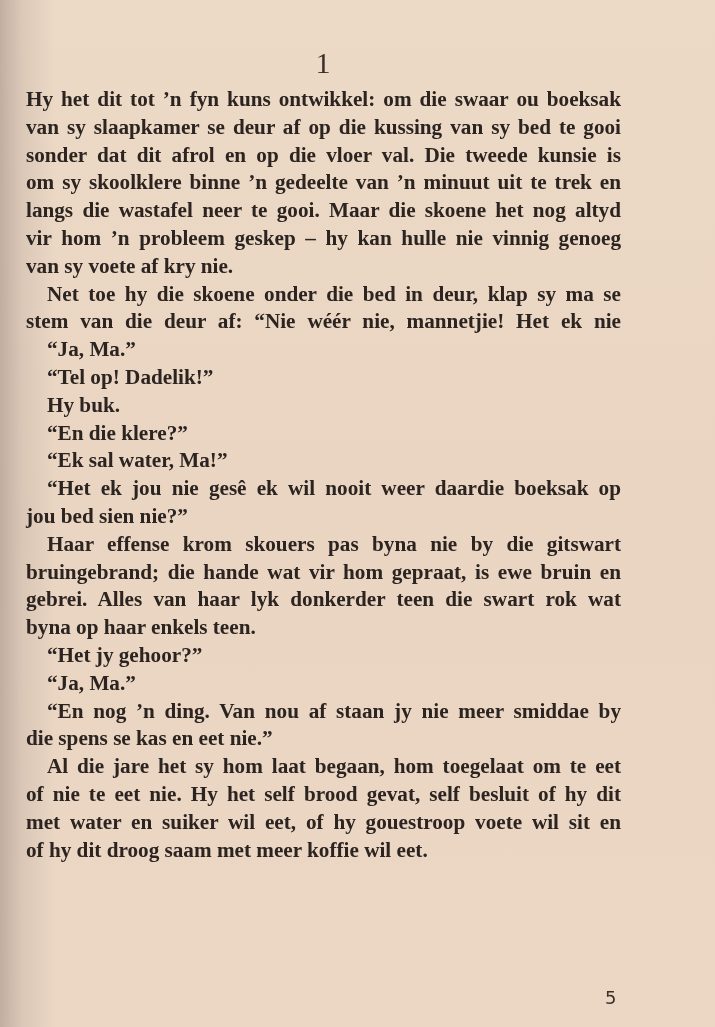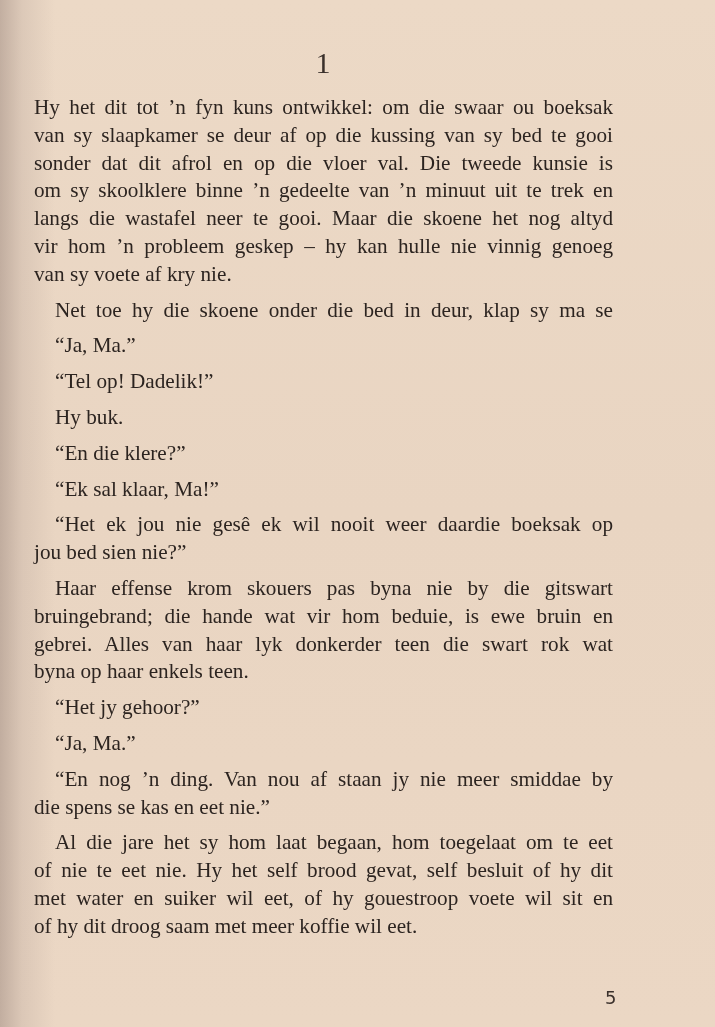--- a/index.html
+++ b/index.html
@@ -43,9 +43,10 @@
       color: #2c2420;
     }
     .para {
-      margin: 8px;
+      margin: 0;
       text-align: justify;
       text-align-last: left;
+      font-weight: bold;
     }
     .para.indent {
       text-indent: 21px;

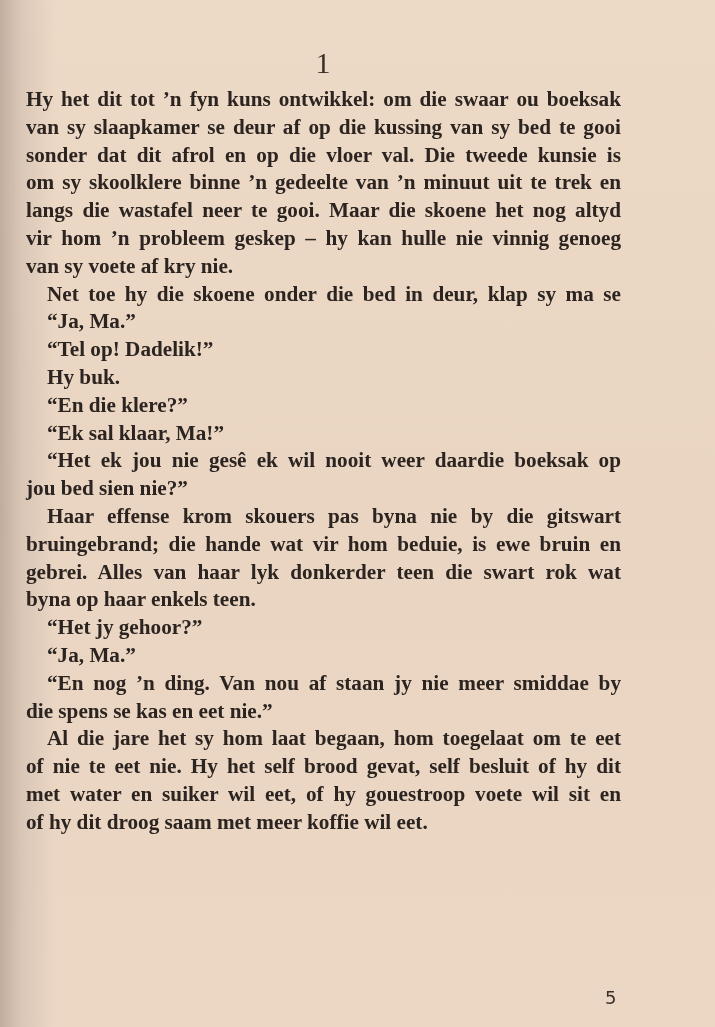--- a/index.html
+++ b/index.html
@@ -87,6 +87,7 @@
       </p>
       <p class="para indent">
         <span class="line justify" style="text-indent: 21px;">Net toe hy die skoene onder die bed in deur, klap sy ma se</span>
+        <span class="line justify" style="text-indent: 0px;">stem van die deur af: “Nie wéér nie, mannetjie! Het ek nie</span>
       </p>
       <p class="para indent">
         <span class="line" style="text-indent: 21px;">“Ja, Ma.”</span>

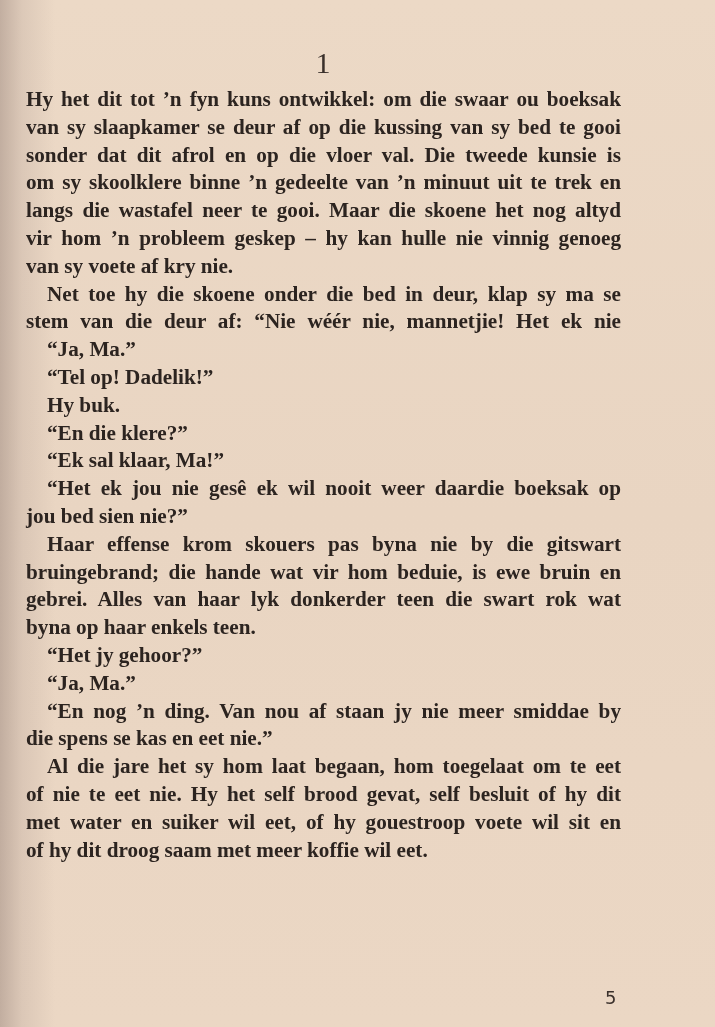--- a/index.html
+++ b/index.html
@@ -102,7 +102,7 @@
         <span class="line" style="text-indent: 21px;">“En die klere?”</span>
       </p>
       <p class="para indent">
-        <span class="line" style="text-indent: 21px;">“Ek sal klaar, Ma!”</span>
+        <span class="line" style="text-indent: 21px;">“Ek sal water, Ma!”</span>
       </p>
       <p class="para indent">
         <span class="line justify" style="text-indent: 21px;">“Het ek jou nie gesê ek wil nooit weer daardie boeksak op</span>

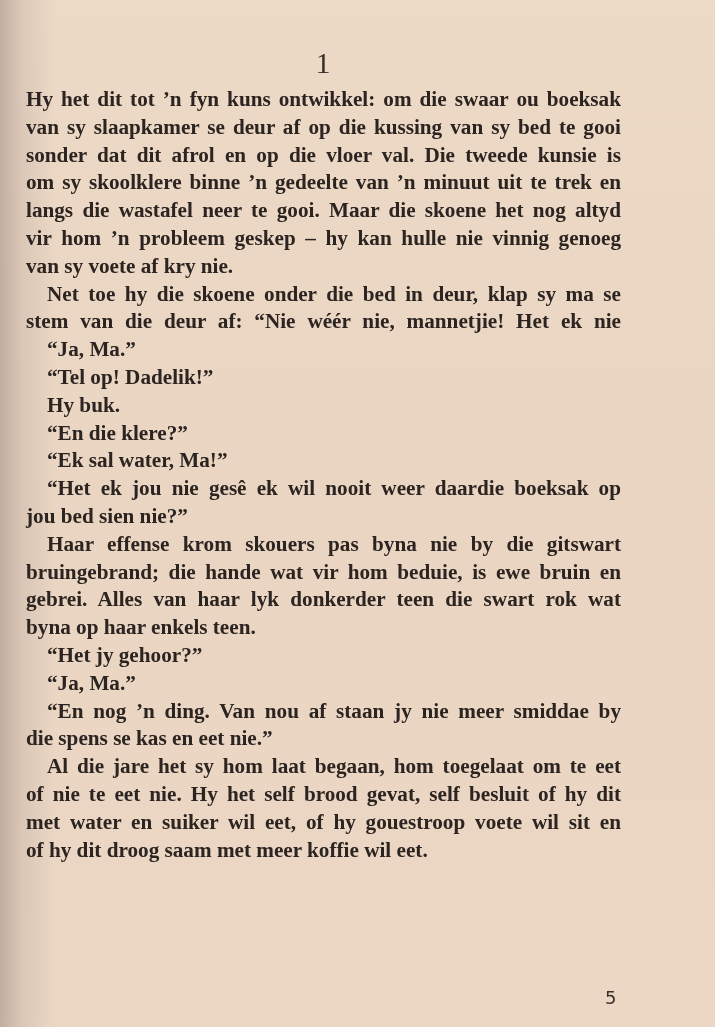--- a/index.html
+++ b/index.html
@@ -110,7 +110,7 @@
       </p>
       <p class="para indent">
         <span class="line justify" style="text-indent: 21px;">Haar effense krom skouers pas byna nie by die gitswart</span>
-        <span class="line justify" style="text-indent: 0px;">bruingebrand; die hande wat vir hom beduie, is ewe bruin en</span>
+        <span class="line justify" style="text-indent: 0px;">bruingebrand; die hande wat vir hom gepraat, is ewe bruin en</span>
         <span class="line justify" style="text-indent: 0px;">gebrei. Alles van haar lyk donkerder teen die swart rok wat</span>
         <span class="line" style="text-indent: 0px;">byna op haar enkels teen.</span>
       </p>

